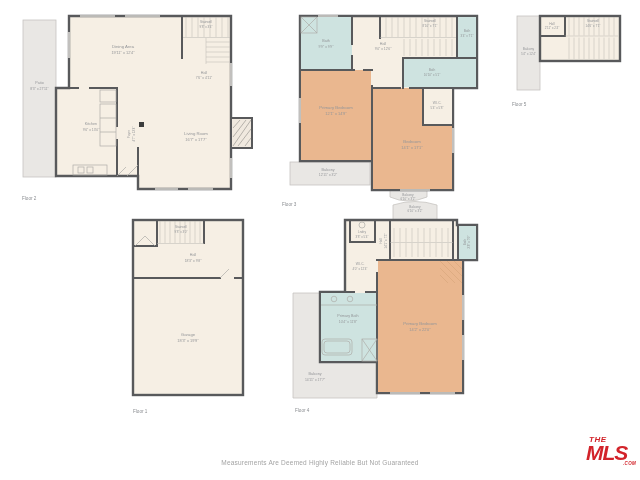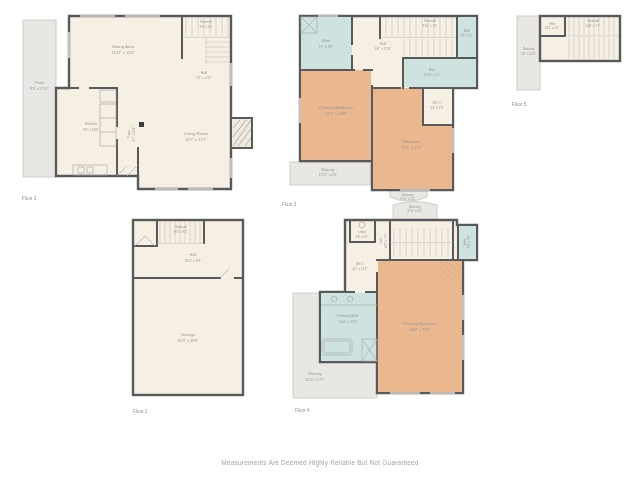--- a/index.html
+++ b/index.html
@@ -287,6 +287,11 @@
   </svg>
 
   <div class="disclaimer">Measurements Are Deemed Highly Reliable But Not Guaranteed</div>
+  <div class="logo">
+    <div class="logo-the">THE</div>
+    <div class="logo-mls">MLS</div>
+    <div class="logo-com">.COM</div>
+  </div>
 
 </div>
 

